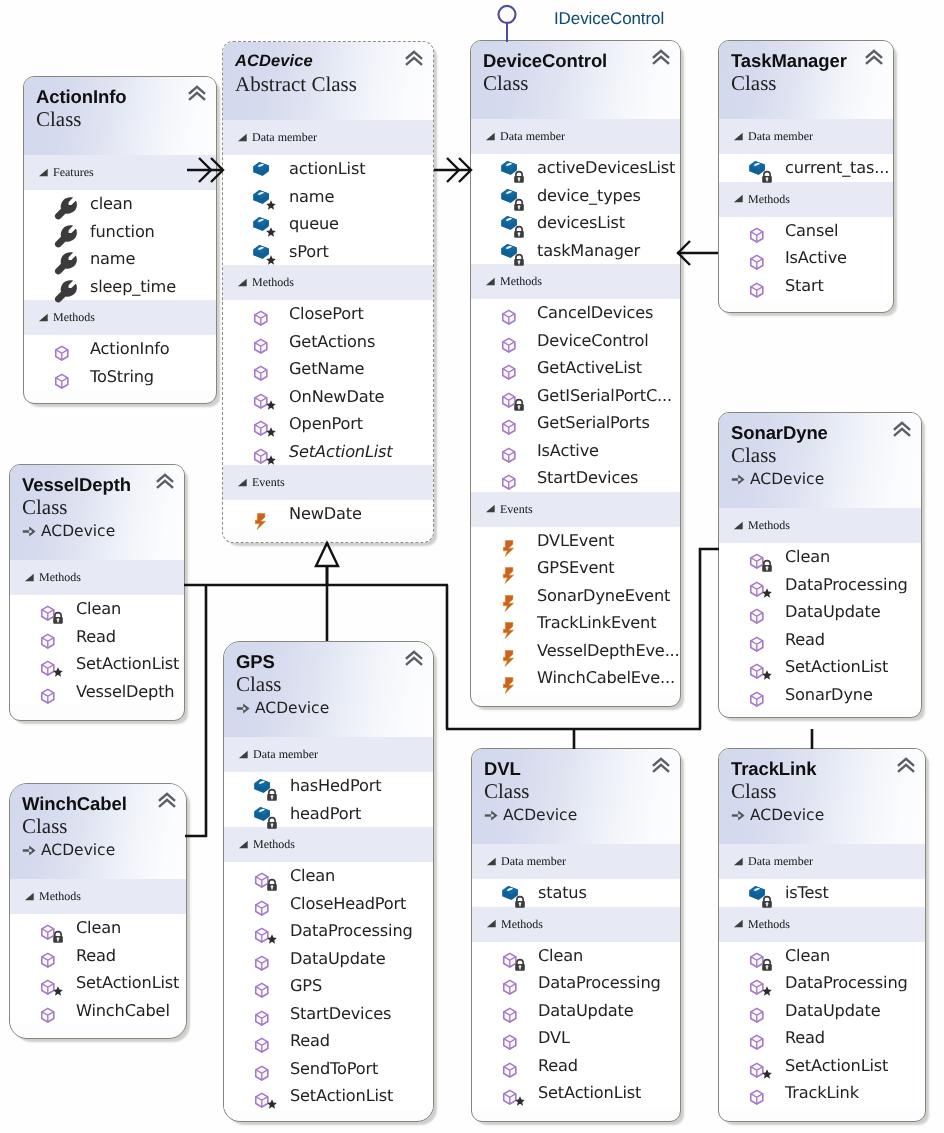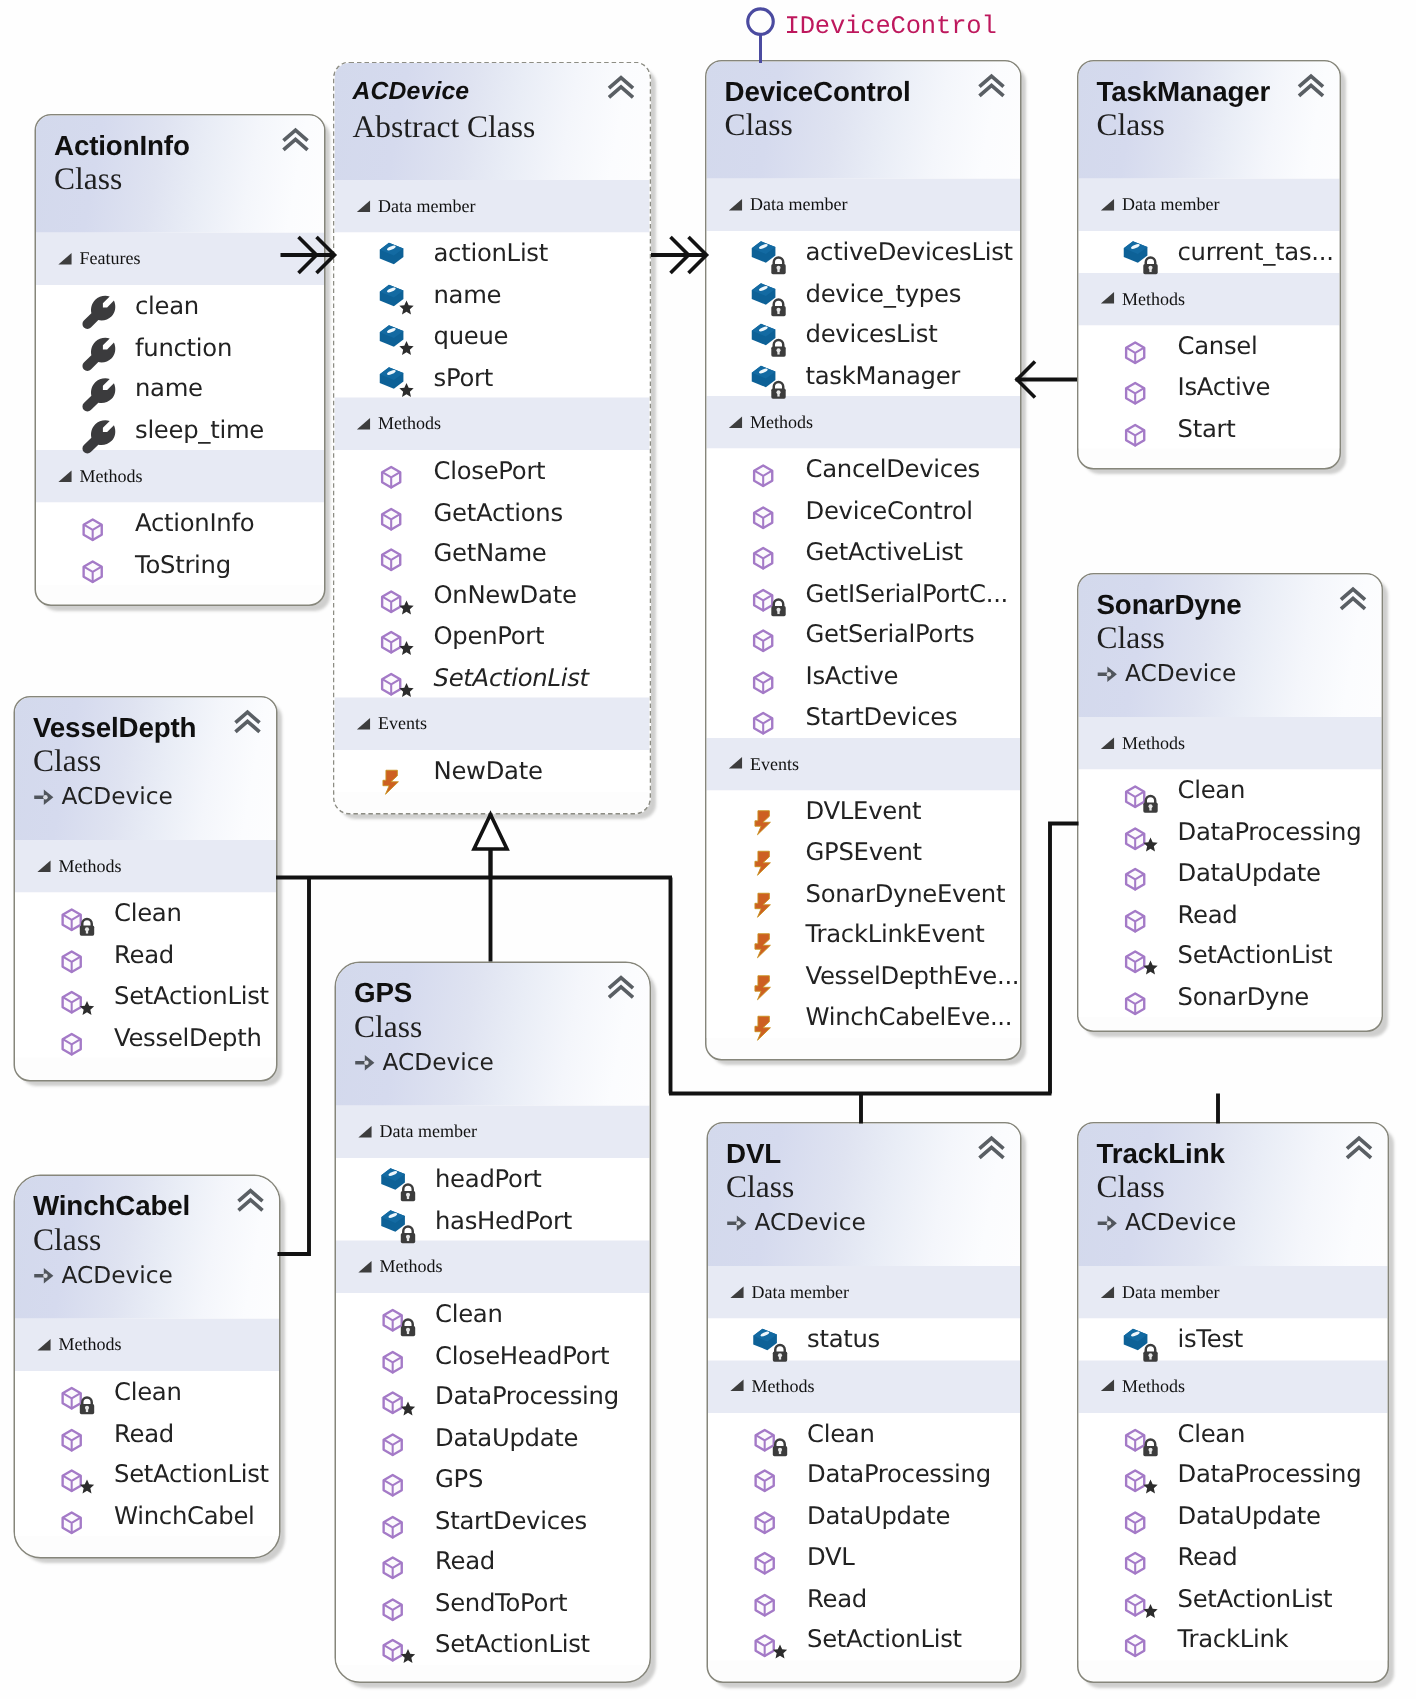--- a/index.html
+++ b/index.html
@@ -31,7 +31,7 @@
 .lbl.it{font-style:italic;}
 svg{display:block;overflow:visible;}
 #conn{position:absolute;left:0;top:0;width:944px;height:1133px;pointer-events:none;z-index:5;}
-.iflabel{position:absolute;font-family:Liberation Mono, monospace;font-size:17px;color:#be185d;letter-spacing:-0.1px;}
+.iflabel{position:absolute;font-family:Liberation Sans, sans-serif;font-size:17px;color:#0c4a6e;letter-spacing:-0.1px;margin-left:31px;}
 </style>
 </head>
 <body>

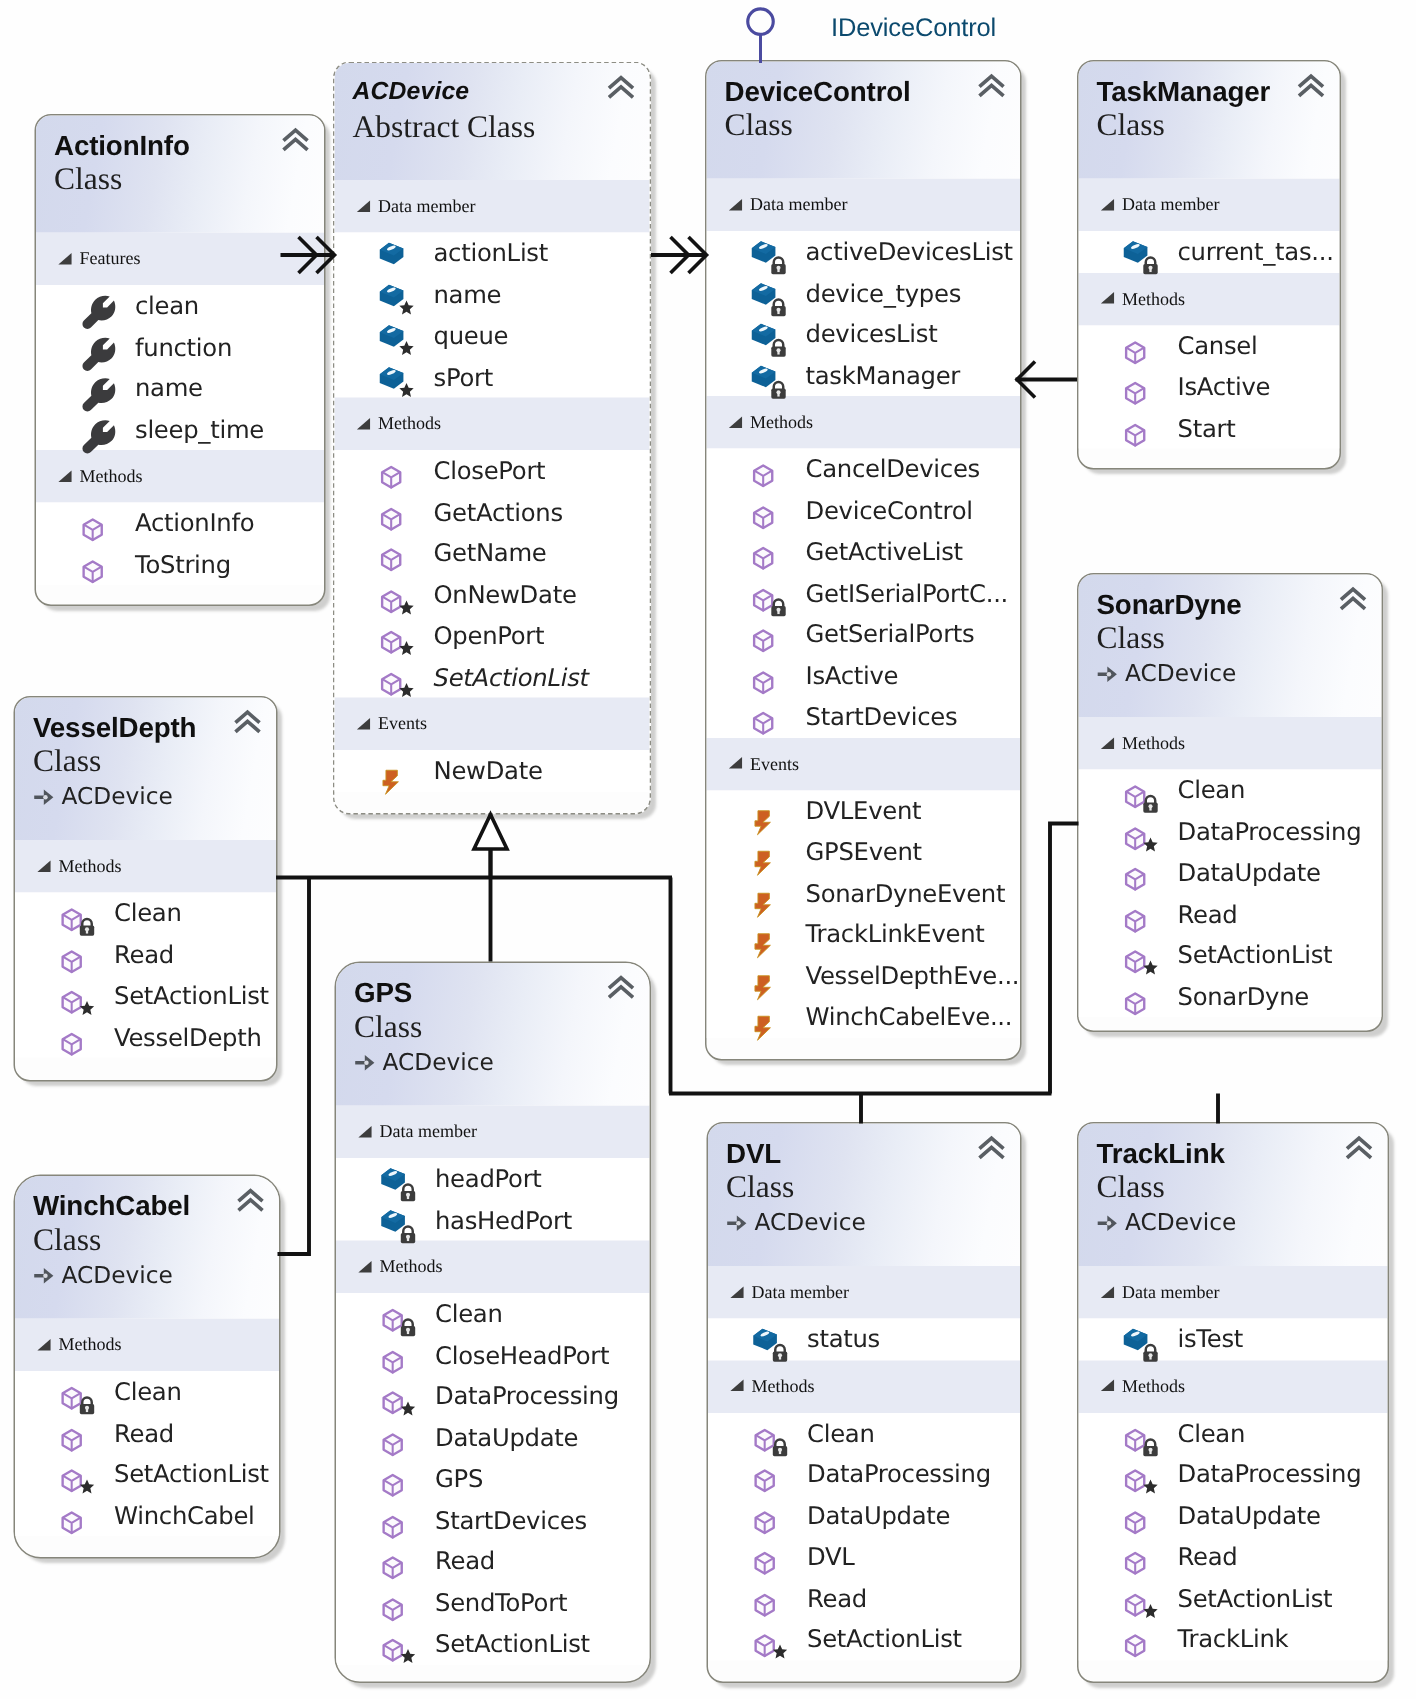--- a/index.html
+++ b/index.html
@@ -656,7 +656,7 @@
           </div>
         </div>
       </div>
-      <div class="cls" style="left: 718px; top: 382px; width: 204px; height: 306px;">
+      <div class="cls" style="left: 718px; top: 412px; width: 204px; height: 306px;">
         <div class="chead hasbase">
           <div class="cname">SonarDyne</div>
           <div class="cstereo">Class</div>

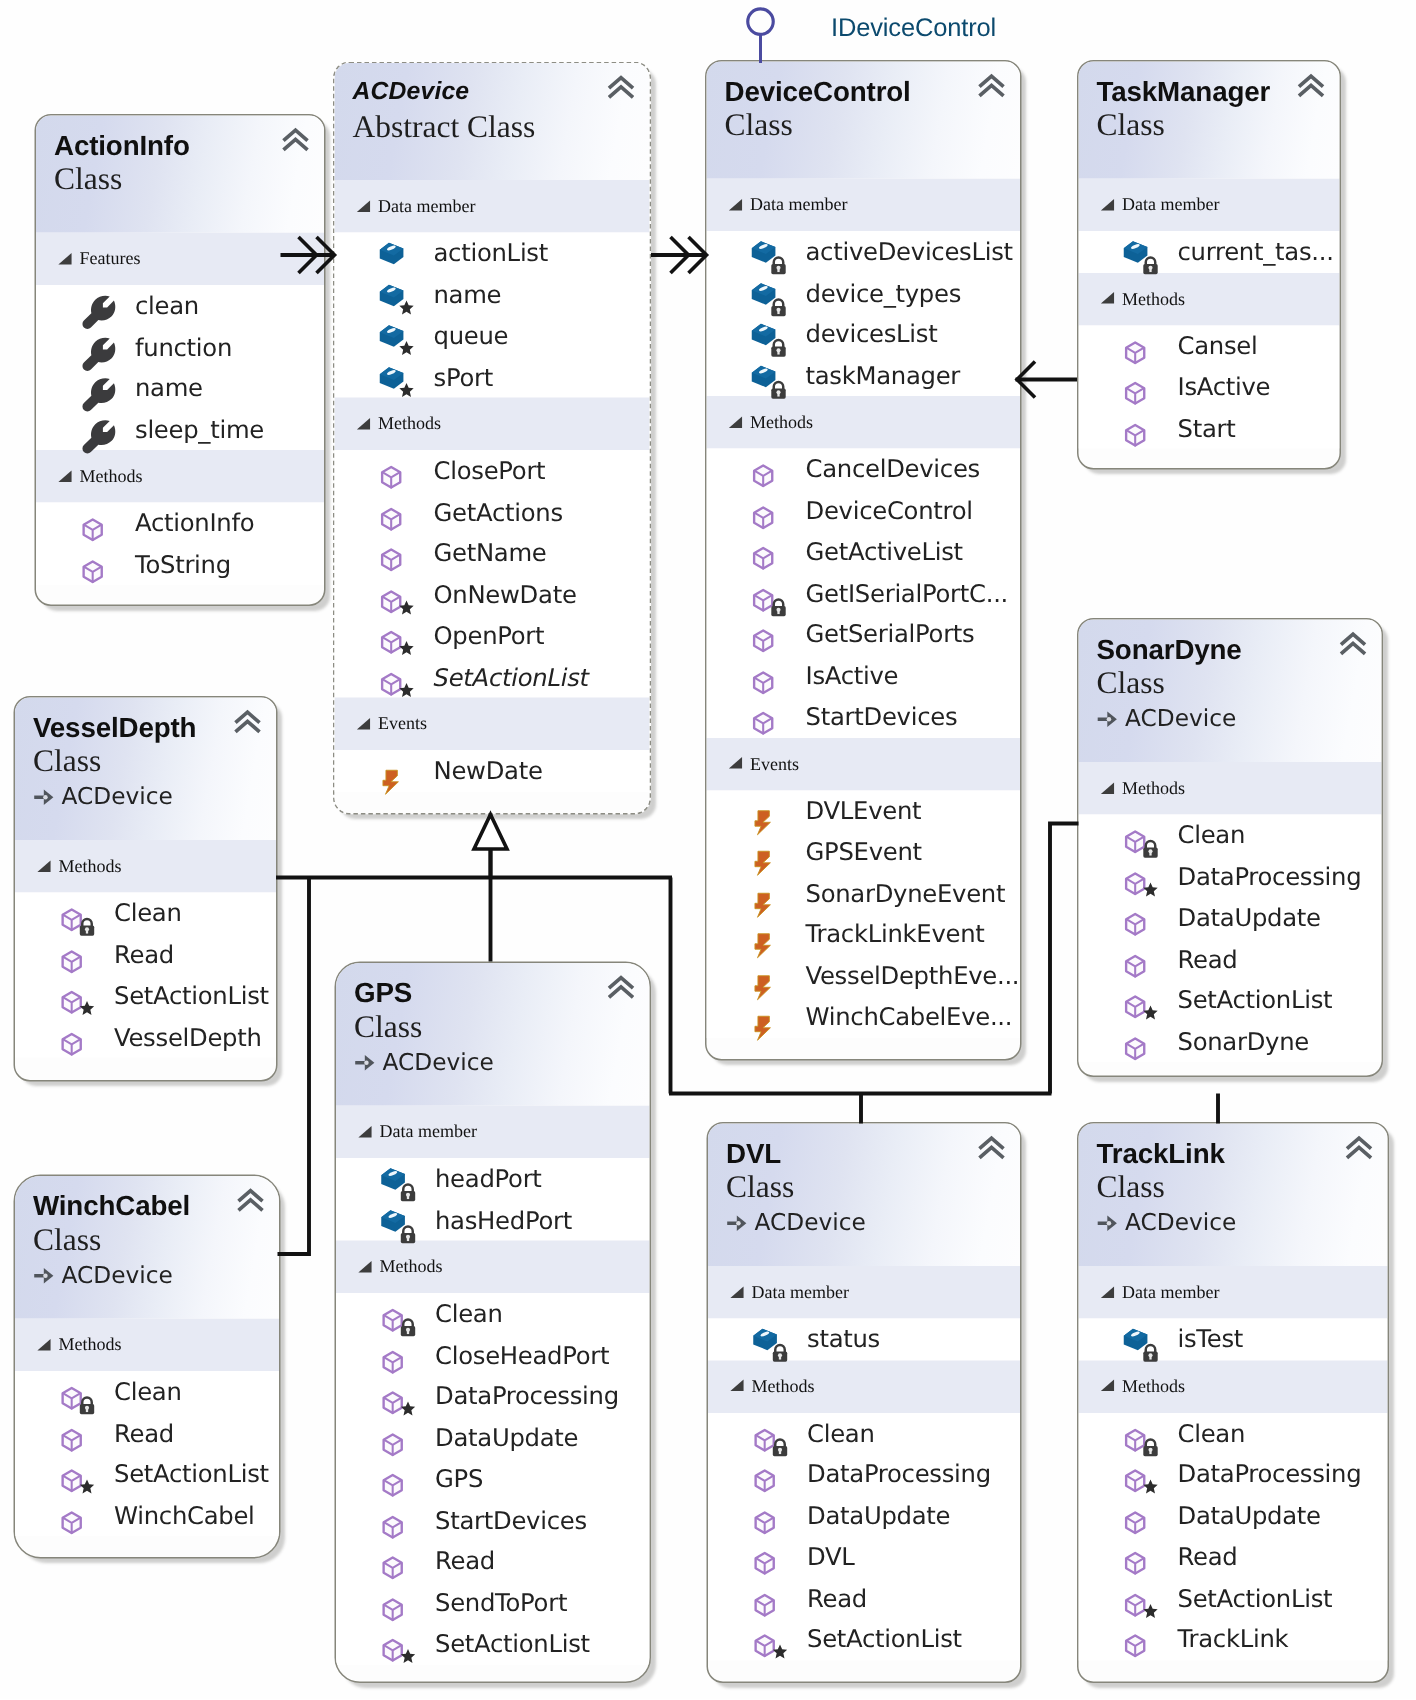--- a/index.html
+++ b/index.html
@@ -966,7 +966,7 @@
  <rect x="4.8" y="7.0" width="1.4" height="2.5" fill="#e8e8e8"></rect>
  </svg>
             </span>
-            <span class="lbl">headPort</span>
+            <span class="lbl">hasHedPort</span>
           </div>
           <div class="item">
             <span class="ico">
@@ -984,7 +984,7 @@
  <rect x="4.8" y="7.0" width="1.4" height="2.5" fill="#e8e8e8"></rect>
  </svg>
             </span>
-            <span class="lbl">hasHedPort</span>
+            <span class="lbl">headPort</span>
           </div>
         </div>
         <div class="sec">

